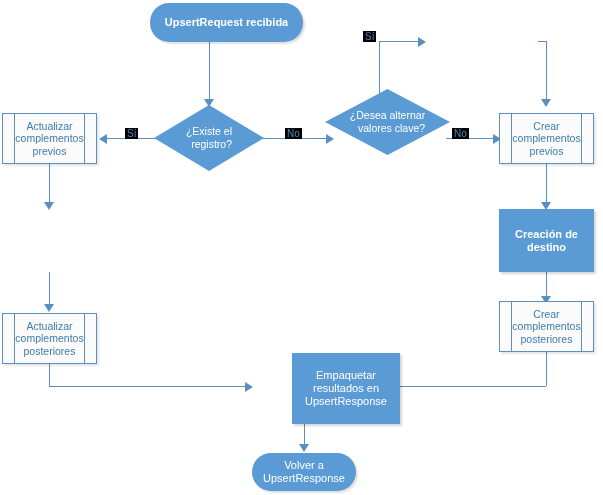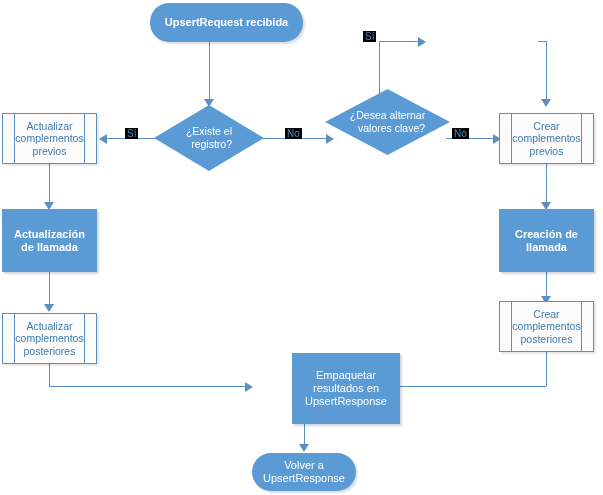--- a/index.html
+++ b/index.html
@@ -220,10 +220,6 @@
 previos</span>
   </div>
 
-  <div class="node process" style="left:2px; top:209px; width:95px; height:63px;">
-    <span class="txt">Actualización
-de llamada</span>
-  </div>
 
   <div class="node process" style="left:499px; top:209px; width:95px; height:63px;">
     <span class="txt">Creación de

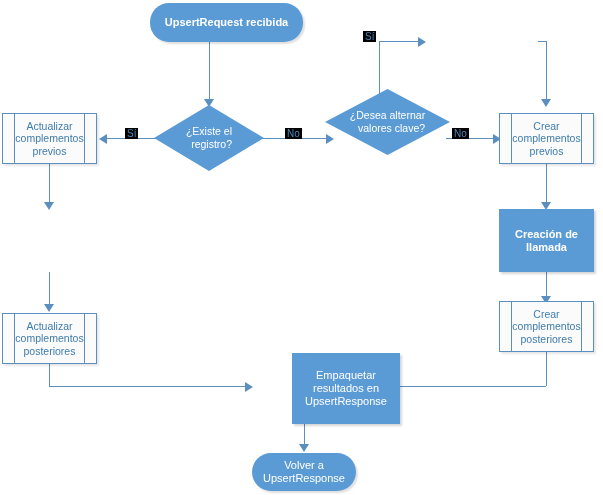--- a/index.html
+++ b/index.html
@@ -223,7 +223,7 @@
 
   <div class="node process" style="left:499px; top:209px; width:95px; height:63px;">
     <span class="txt">Creación de
-llamada</span>
+destino</span>
   </div>
 
   <div class="node subroutine" style="left:2px; top:313px; width:95px; height:51px;">

